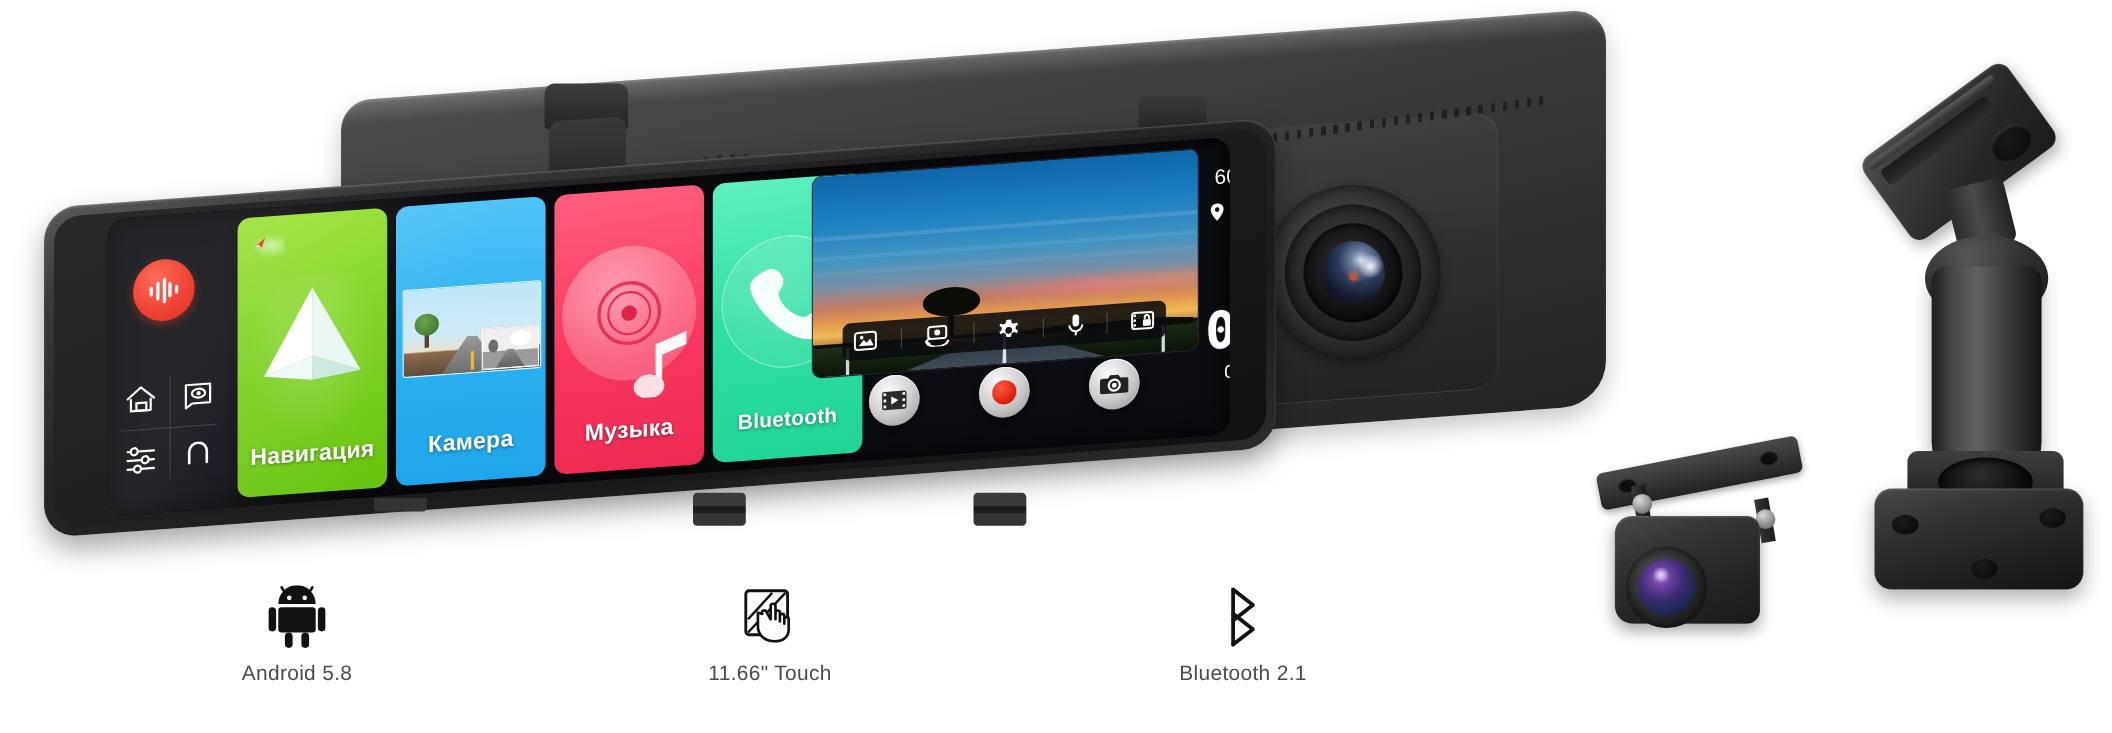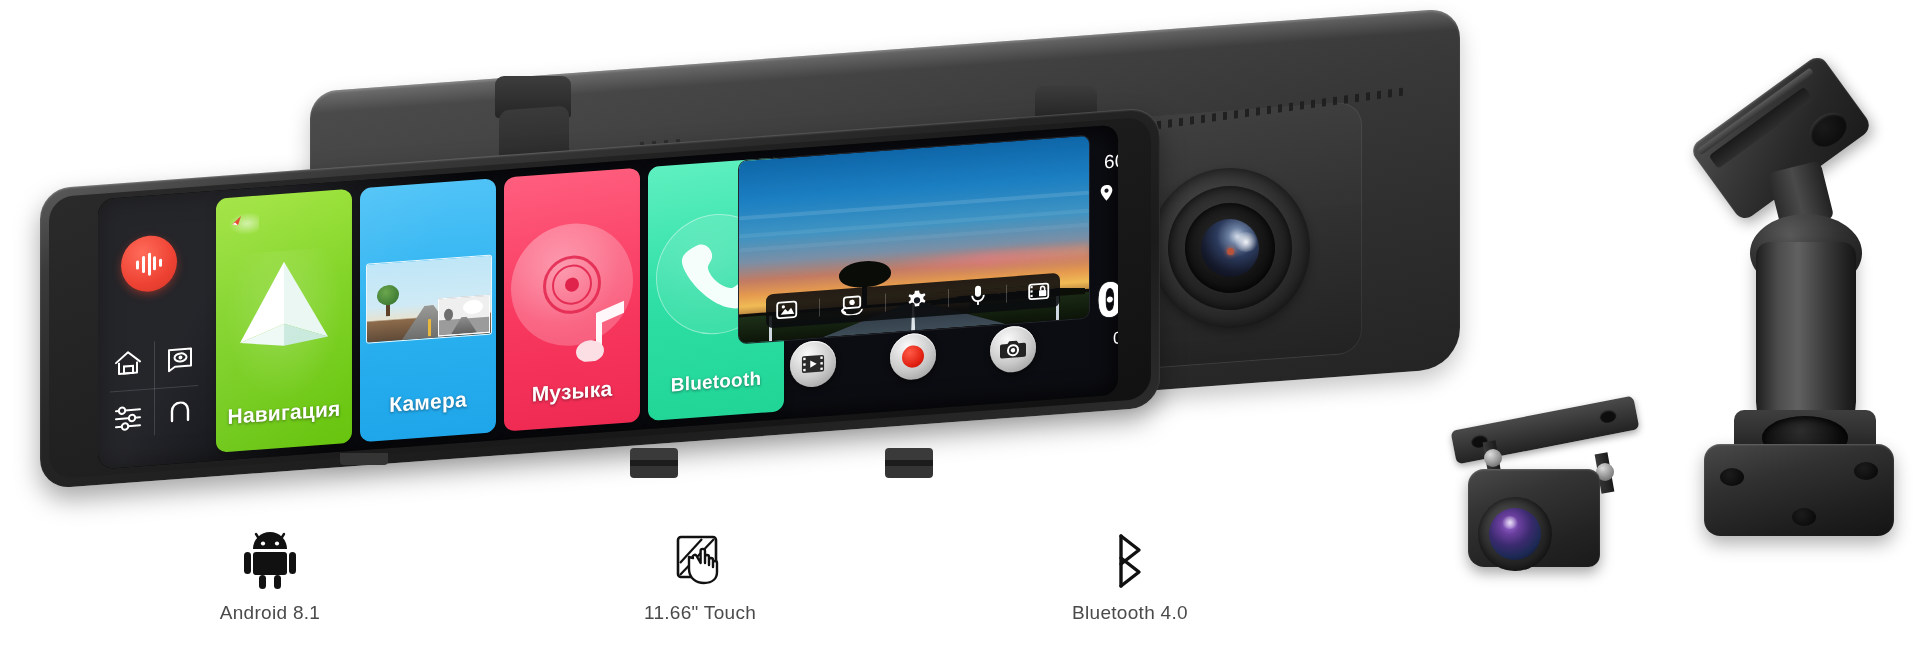--- a/index.html
+++ b/index.html
@@ -535,7 +535,7 @@
           <rect x="30" y="43" width="7" height="14" rx="3.5" fill="#111"></rect>
         </svg>
       </div>
-      <div class="lb">Android 8.1</div>
+      <div class="lb">Android 5.8</div>
     </div>
 
     <div class="feat">

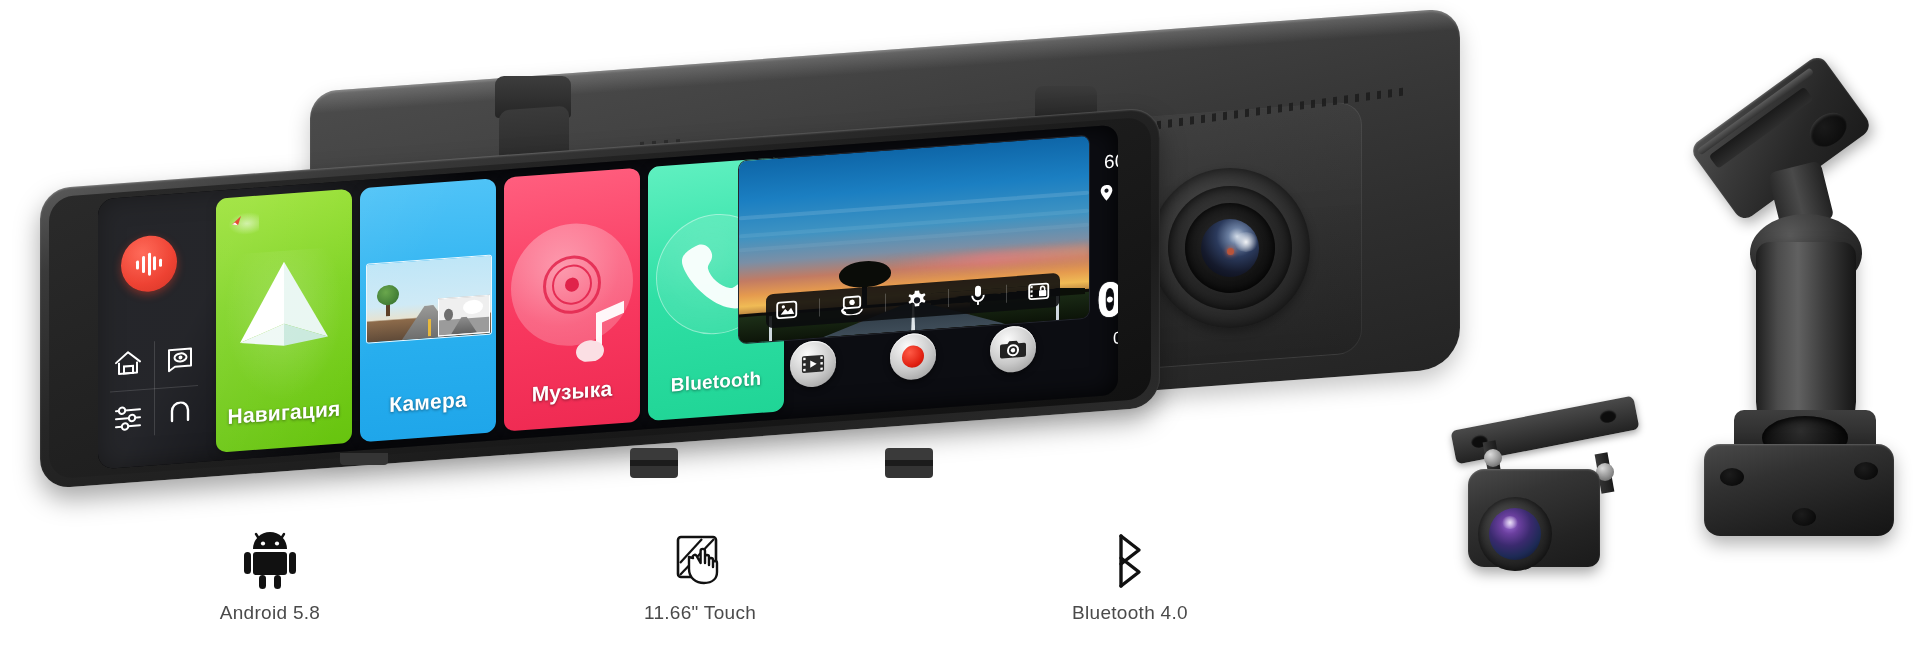--- a/index.html
+++ b/index.html
@@ -557,7 +557,7 @@
           <line x1="11" y1="4" x2="11" y2="54" stroke="#111" stroke-width="3.4" stroke-linecap="round"></line>
         </svg>
       </div>
-      <div class="lb">Bluetooth 4.0</div>
+      <div class="lb">Bluetooth 2.1</div>
     </div>
   </div>
 

